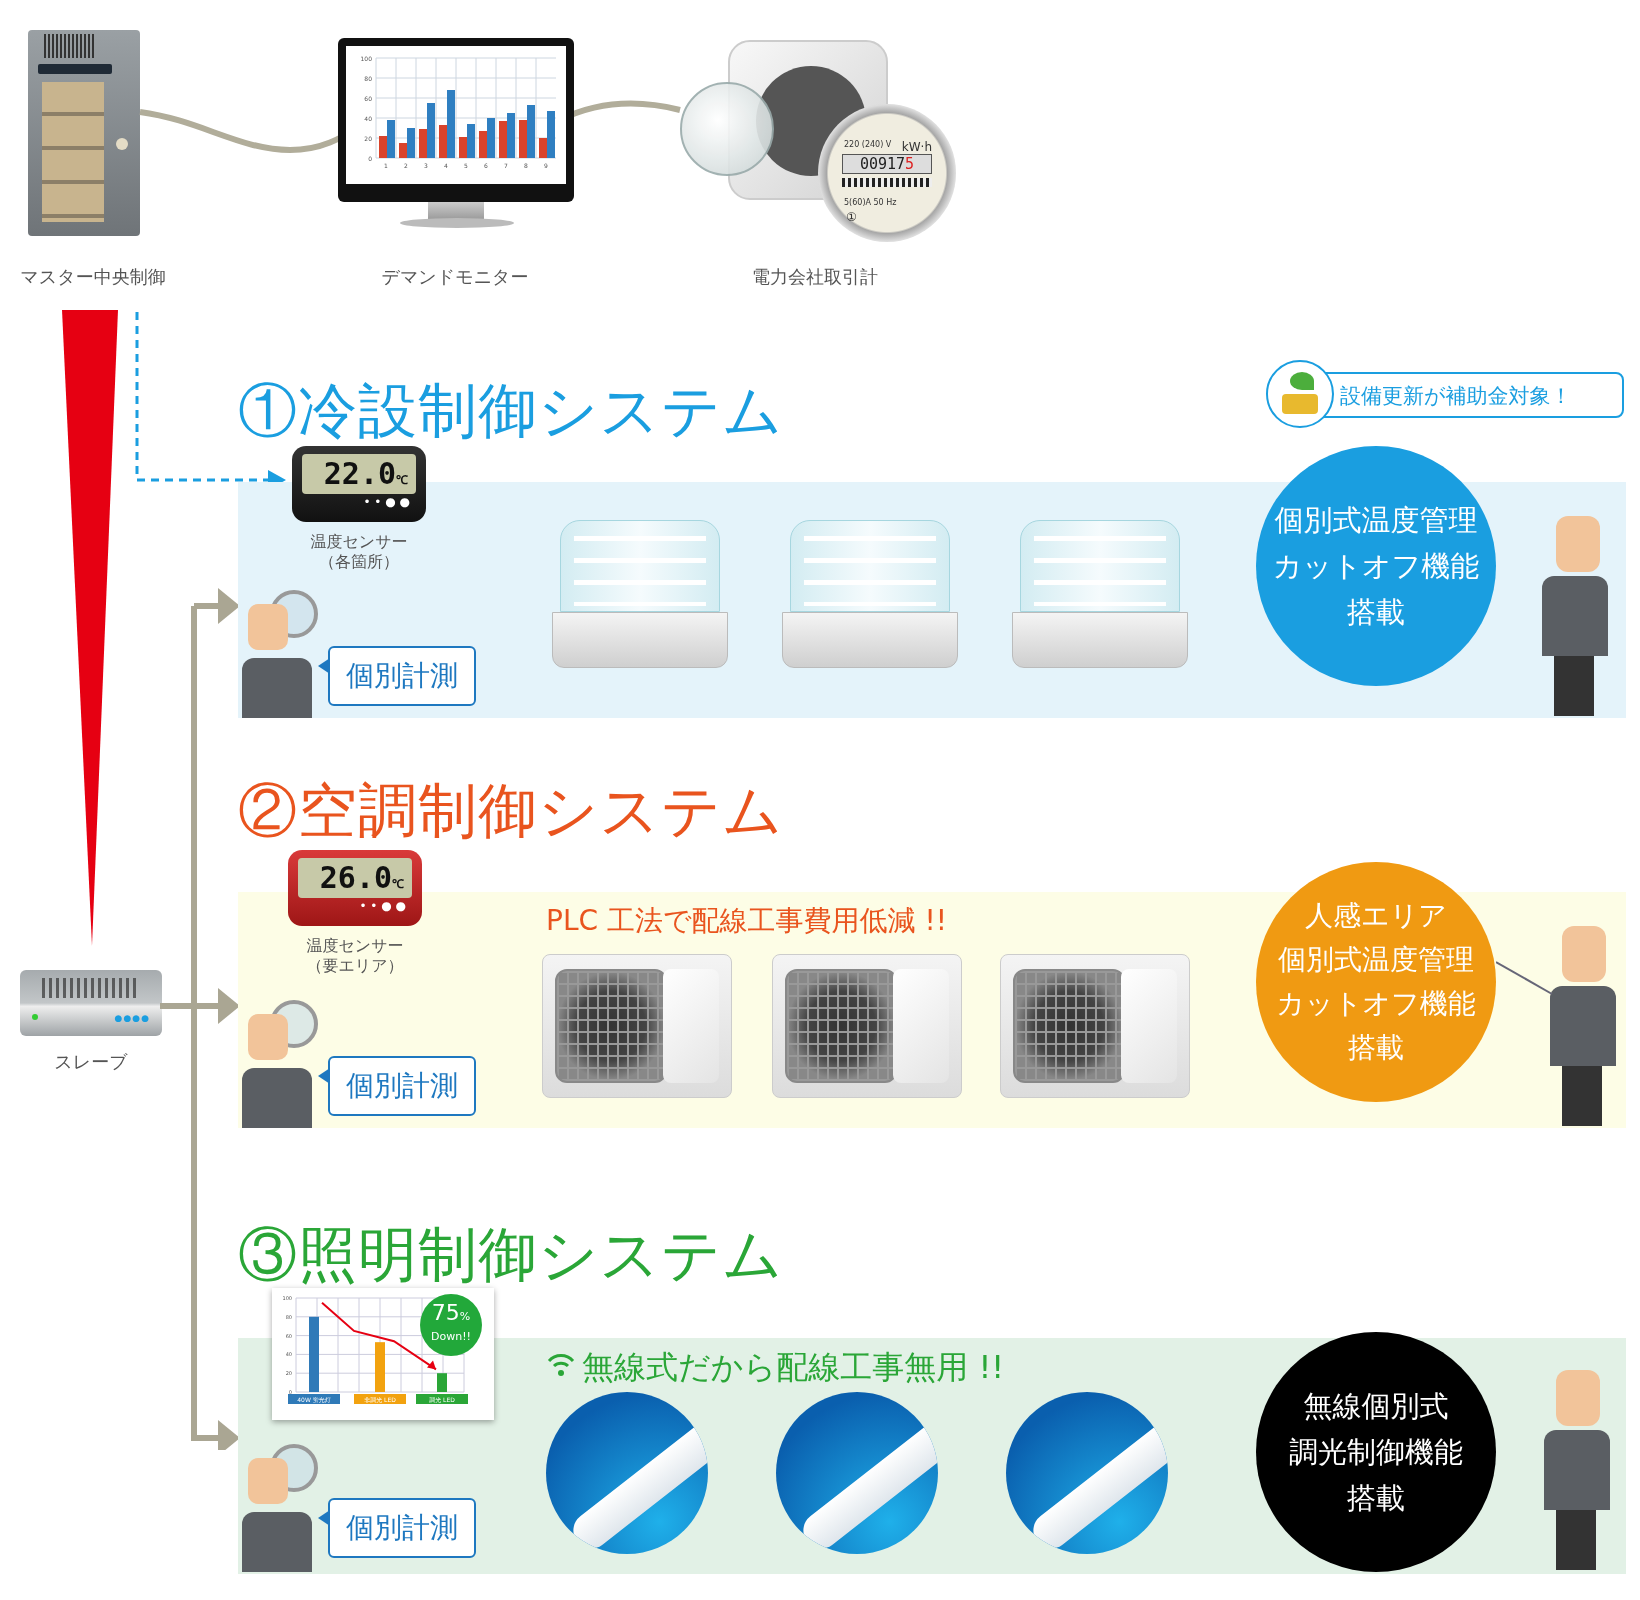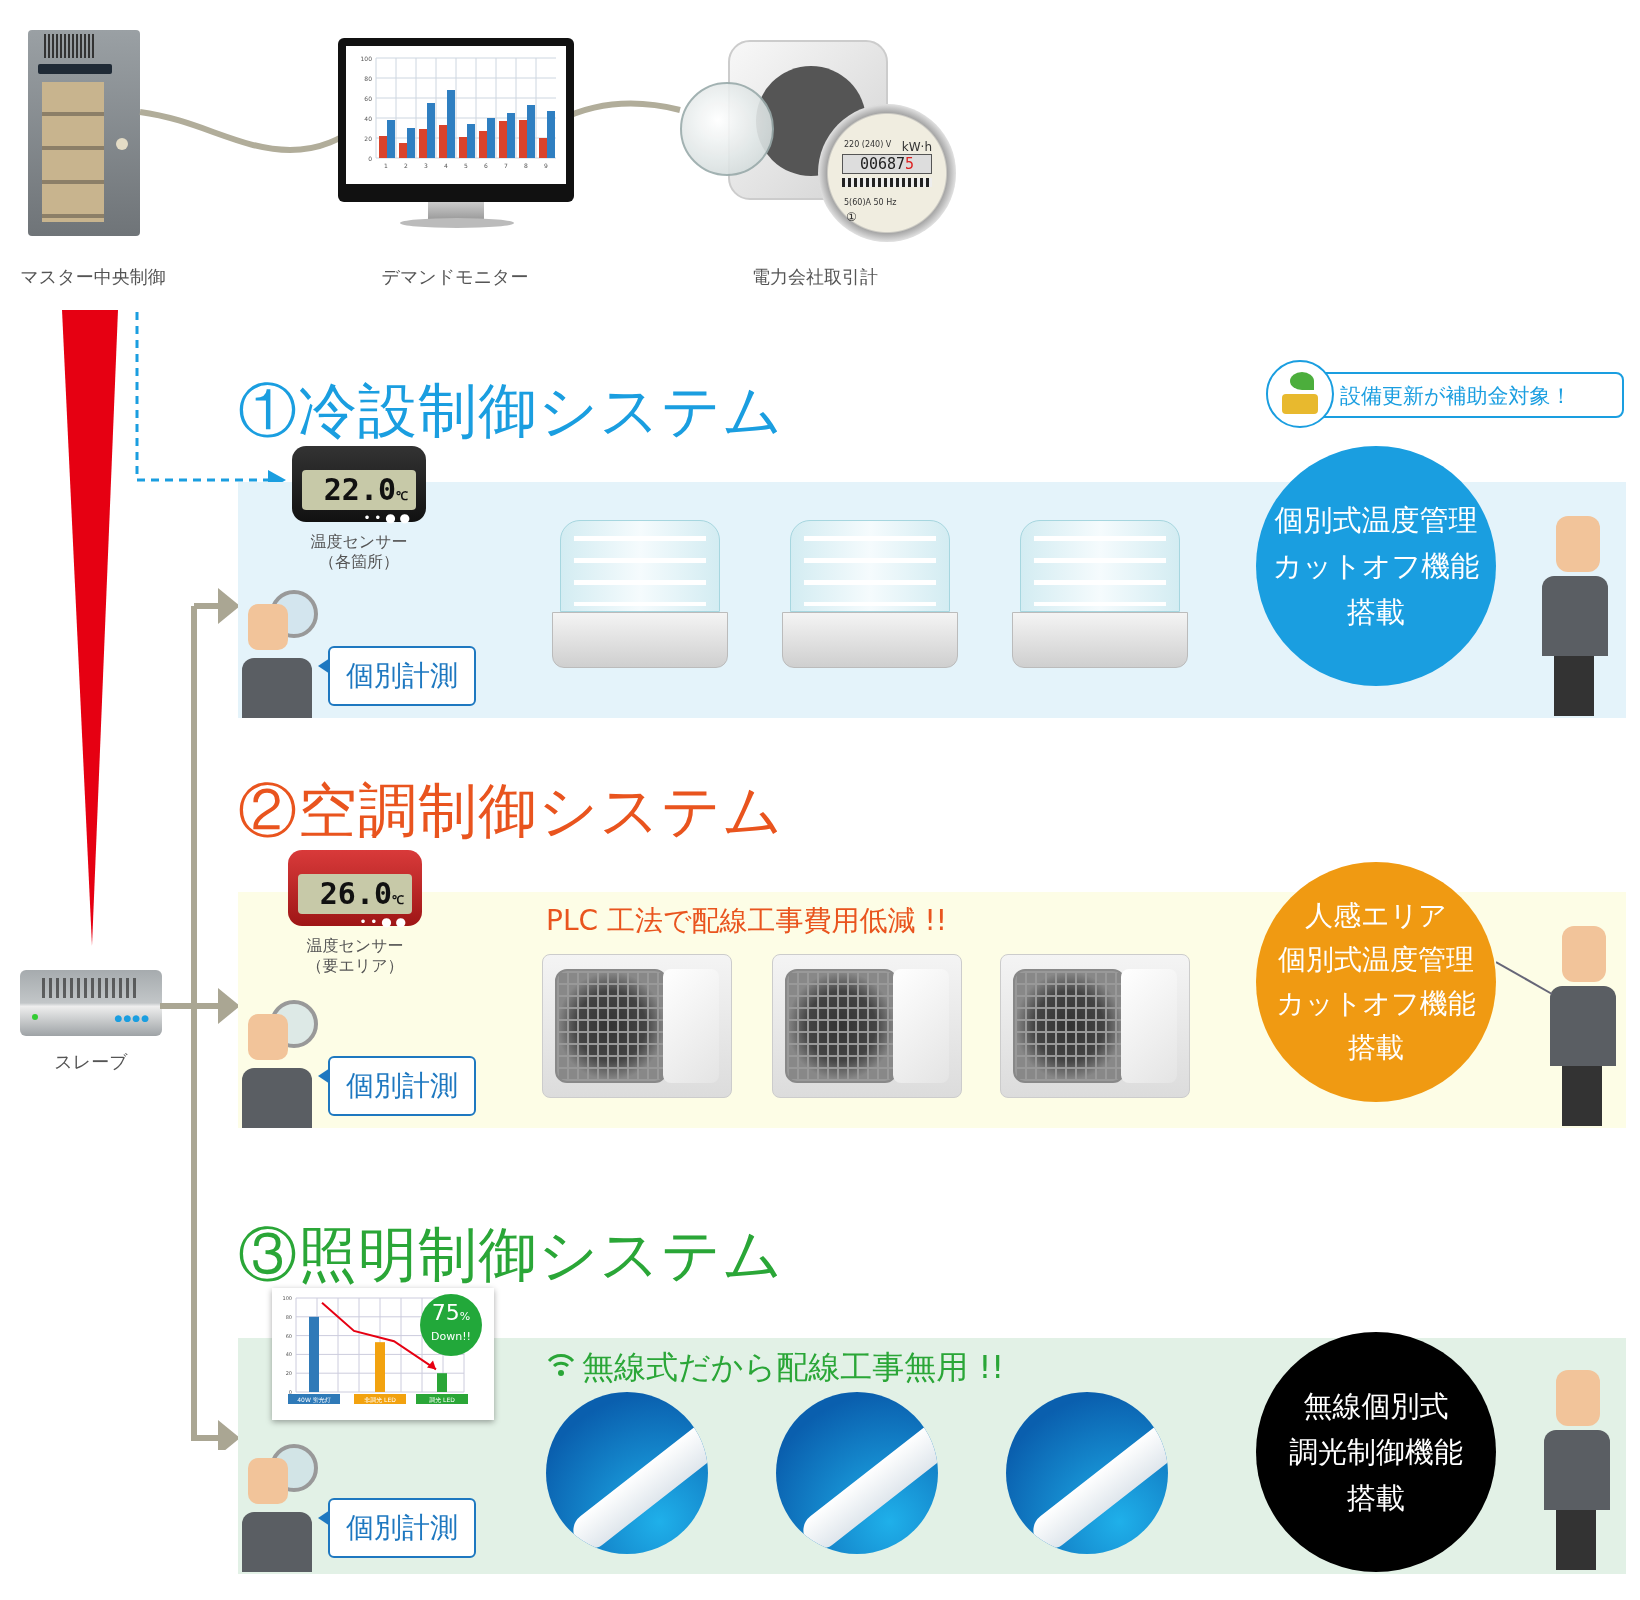--- a/index.html
+++ b/index.html
@@ -104,7 +104,7 @@
 <div class="abs" style="left:818px;top:104px;width:138px;height:138px;border-radius:50%;background:radial-gradient(#f0ede0 60%,#a7a7a7 62%,#ddd 70%,#999 100%)">
   <div style="position:absolute;left:26px;top:36px;font-size:8px;color:#333">220 (240) V</div>
   <div style="position:absolute;right:24px;top:36px;font-size:12px;color:#333">kW·h</div>
-  <div style="position:absolute;left:24px;top:50px;width:90px;height:20px;background:#ddd;border:1px solid #555;font-family:'DejaVu Sans Mono',monospace;font-size:15px;line-height:18px;text-align:center;color:#222"><span>00687</span><span style="color:#d22">5</span></div>
+  <div style="position:absolute;left:24px;top:50px;width:90px;height:20px;background:#ddd;border:1px solid #555;font-family:'DejaVu Sans Mono',monospace;font-size:15px;line-height:18px;text-align:center;color:#222"><span>00917</span><span style="color:#d22">5</span></div>
   <div style="position:absolute;left:24px;top:74px;width:90px;height:9px;background:repeating-linear-gradient(90deg,#222 0 3px,#eee 3px 6px)"></div>
   <div style="position:absolute;left:26px;top:94px;font-size:8px;color:#333">5(60)A 50 Hz</div>
   <div style="position:absolute;left:28px;top:106px;font-size:12px;color:#333">①</div>

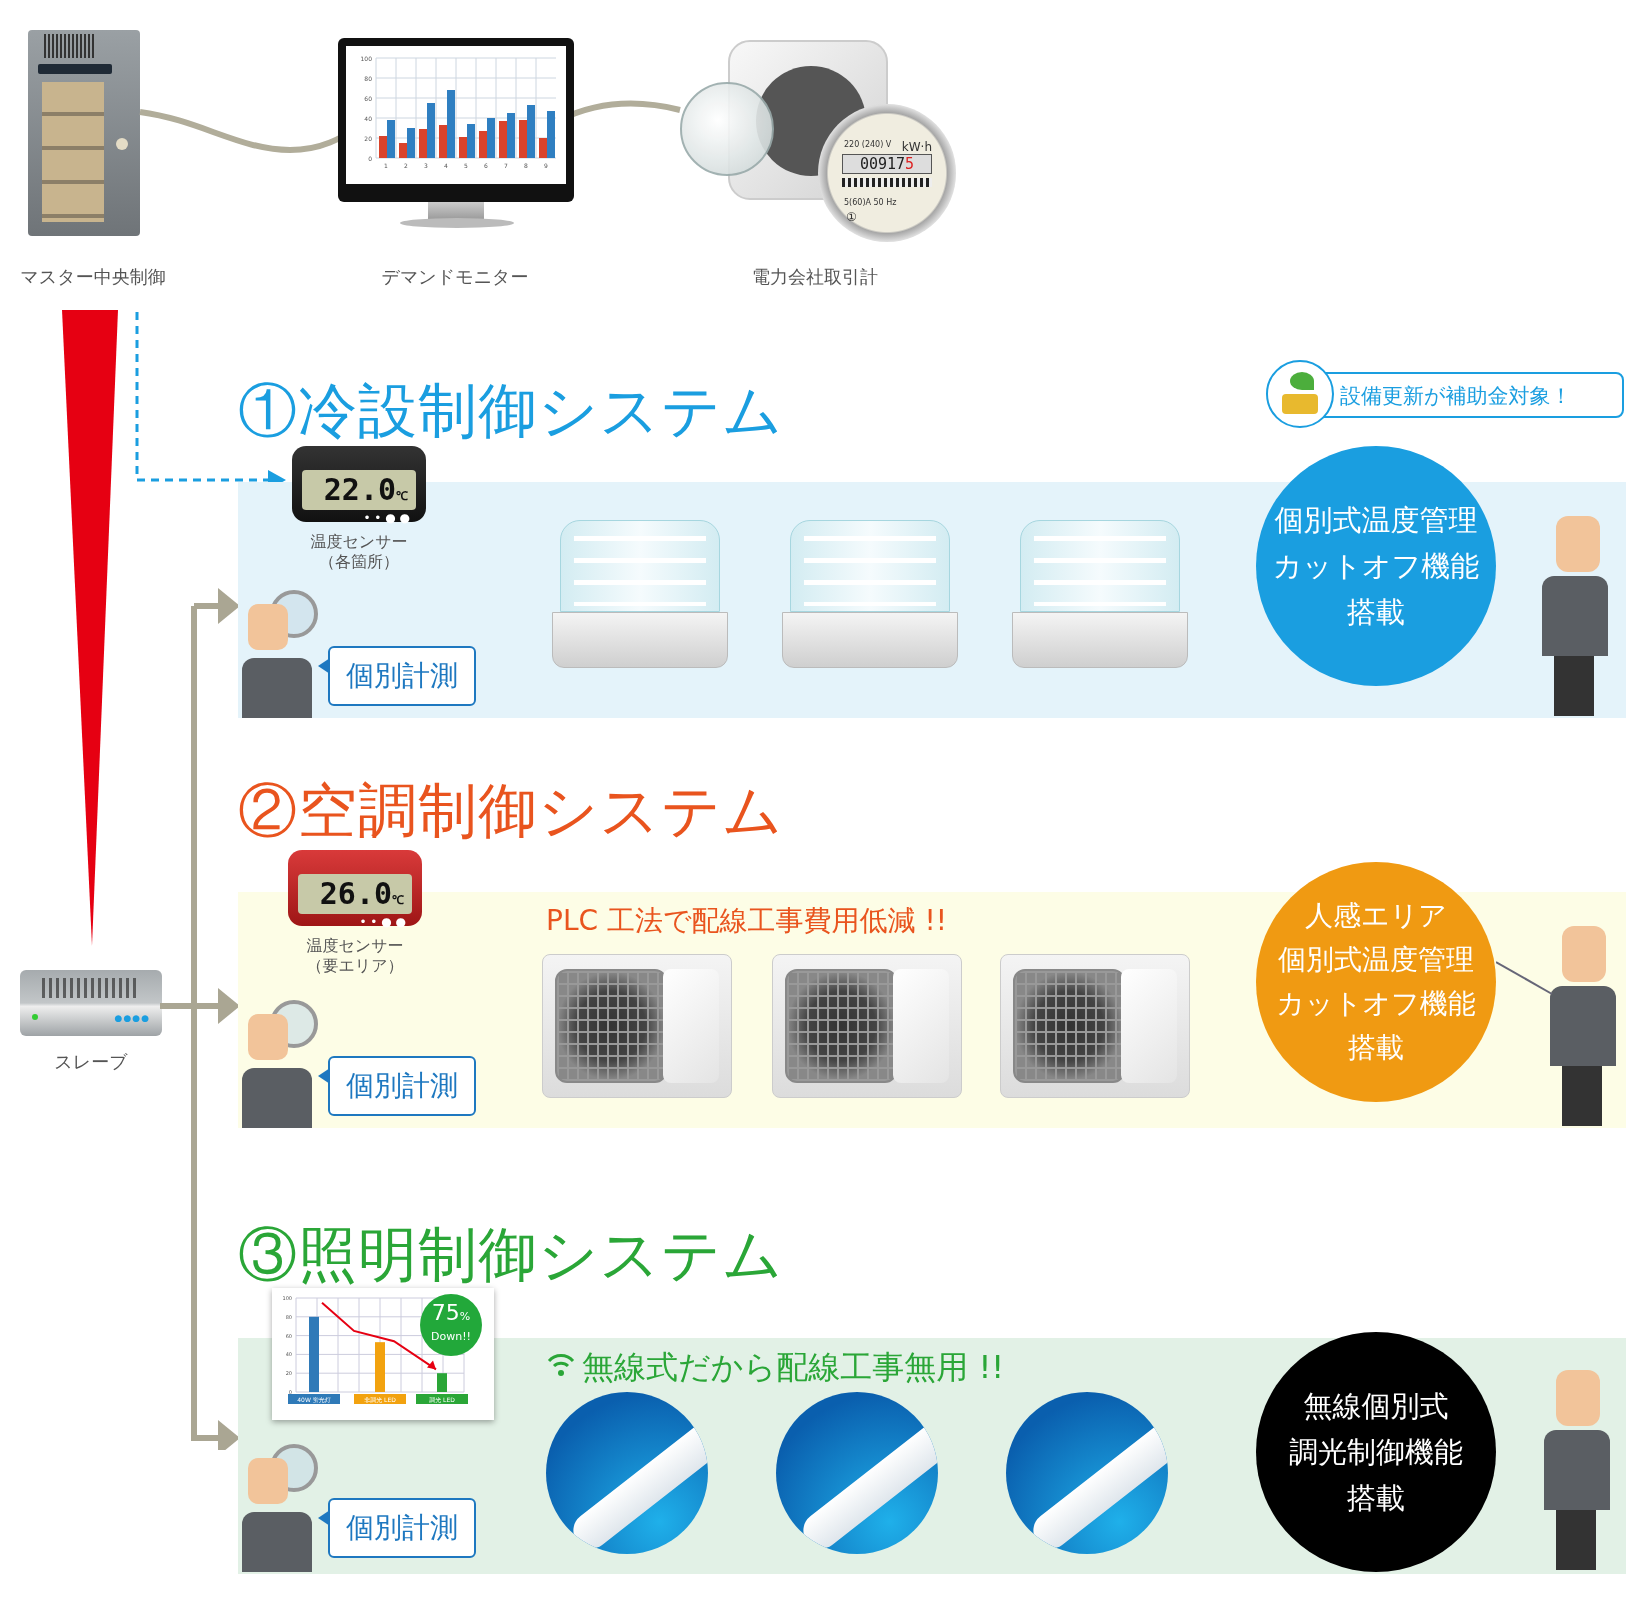--- a/index.html
+++ b/index.html
@@ -12,7 +12,7 @@
 .bubble{position:absolute;border:2px solid #1e78c0;border-radius:6px;background:#fff;color:#1e78c0;font-size:28px;padding:6px 12px;width:148px;height:60px;text-align:center;line-height:44px}
 .bubble:before{content:"";position:absolute;left:-12px;top:10px;width:0;height:0;border-top:8px solid transparent;border-bottom:8px solid transparent;border-right:12px solid #1e78c0}
 .tagline{position:absolute;font-size:30px}
-.sensor{position:absolute;width:134px;height:76px;border-radius:14px;padding:24px 10px}
+.sensor{position:absolute;width:134px;height:76px;border-radius:14px;padding:8px 10px}
 .lcd{background:#c7c9a8;border-radius:4px;height:40px;font-family:"DejaVu Sans Mono",monospace;font-weight:bold;font-size:30px;color:#111;text-align:right;padding-right:8px;line-height:40px}
 .lcd small{font-size:12px}
 .dots{text-align:right;color:#fff;font-size:12px;line-height:16px;padding-right:6px}

